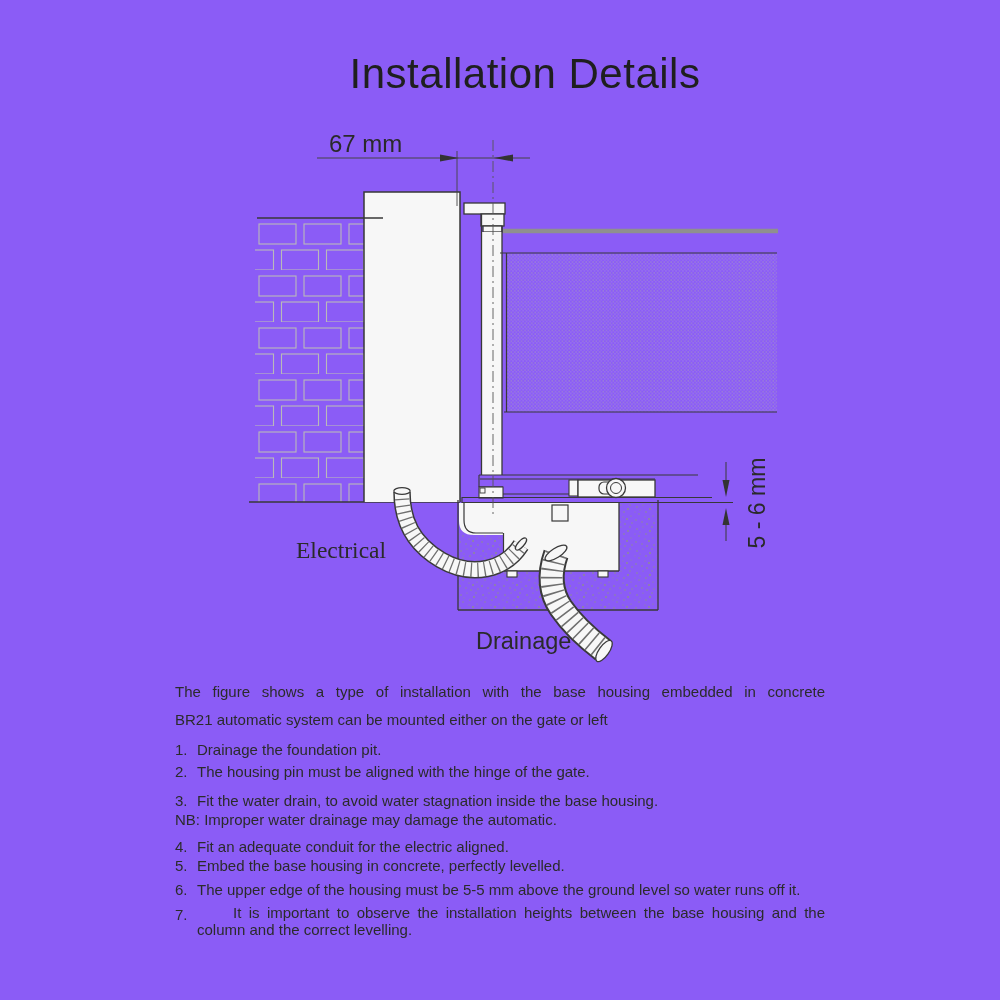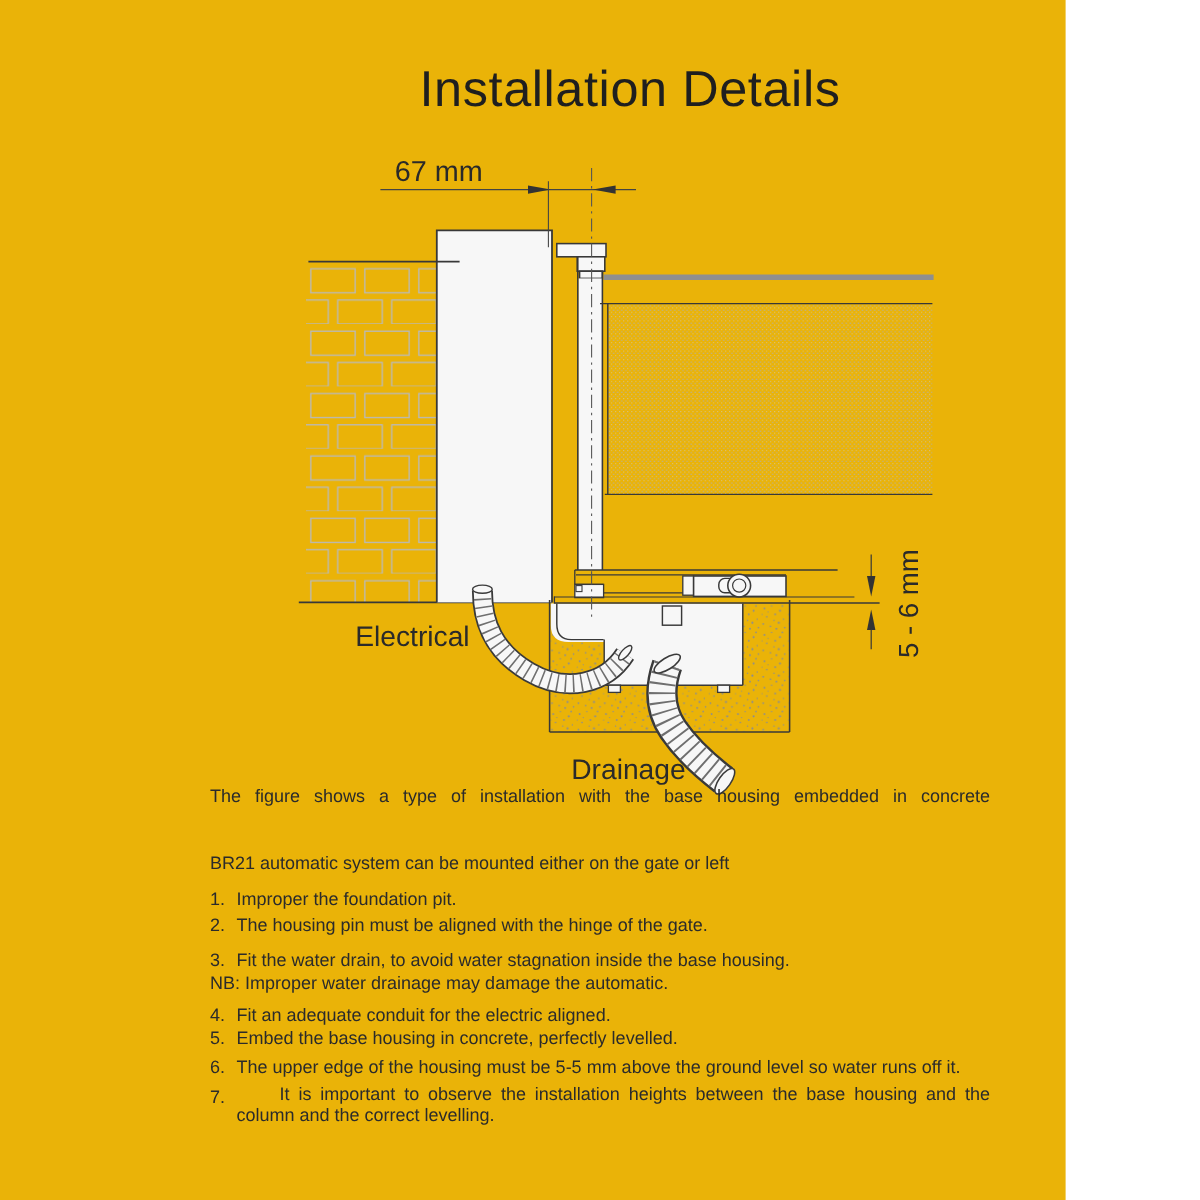--- a/index.html
+++ b/index.html
@@ -3,7 +3,7 @@
 <meta charset="utf-8">
 <style>
   html,body{margin:0;padding:0;}
-  .page{position:relative;width:888px;height:1000px;background:#eab308;overflow:hidden;
+  .page{position:relative;width:1000px;height:1000px;background:#8b5cf6;overflow:hidden;
         font-family:"Liberation Sans","DejaVu Sans",sans-serif;color:#2b2b2b;}
   .abs{position:absolute;}
   #title{top:50px;left:0;width:1000px;text-align:center;transform:translateX(25px);

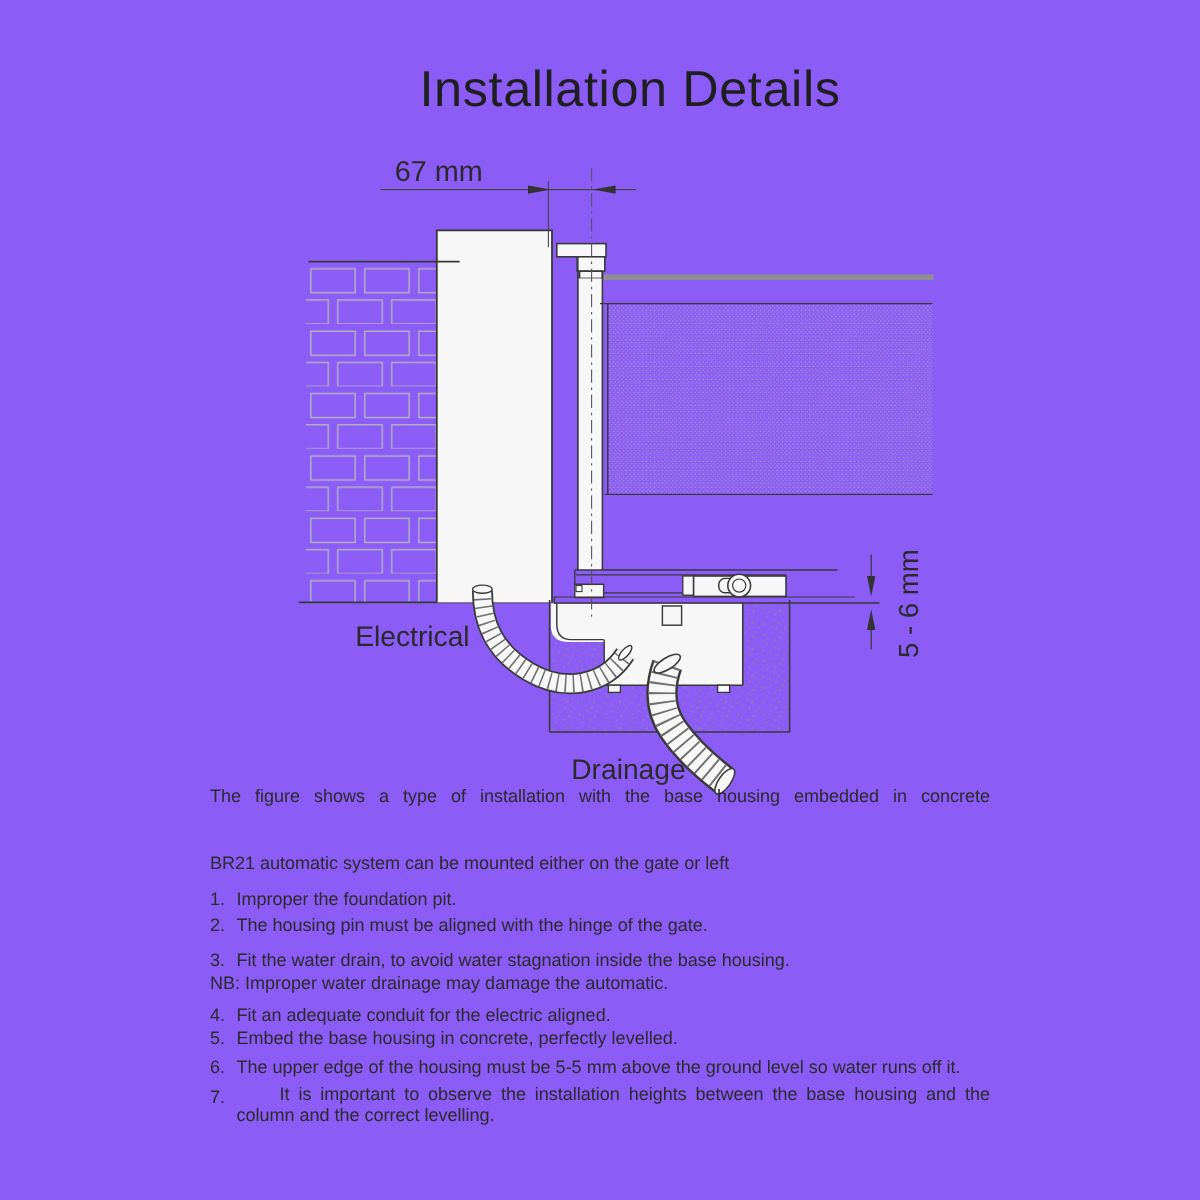--- a/index.html
+++ b/index.html
@@ -10,7 +10,7 @@
          font-size:42px;line-height:48px;color:#1f1f1f;letter-spacing:0.5px;}
   .dlabel{font-size:23.5px;color:#2a2a2a;white-space:nowrap;}
   #dim67{top:130px;left:329px;font-size:24px;text-align:center;}
-  #electrical{top:517px;left:296px;}
+  #electrical{top:537px;left:296px;font-family:Liberation Serif, serif;}
   #drainage{top:628px;left:476px;}
   #dim56{top:490px;left:702px;width:110px;height:26px;text-align:center;
          transform:rotate(-90deg);transform-origin:center;font-size:23px;}

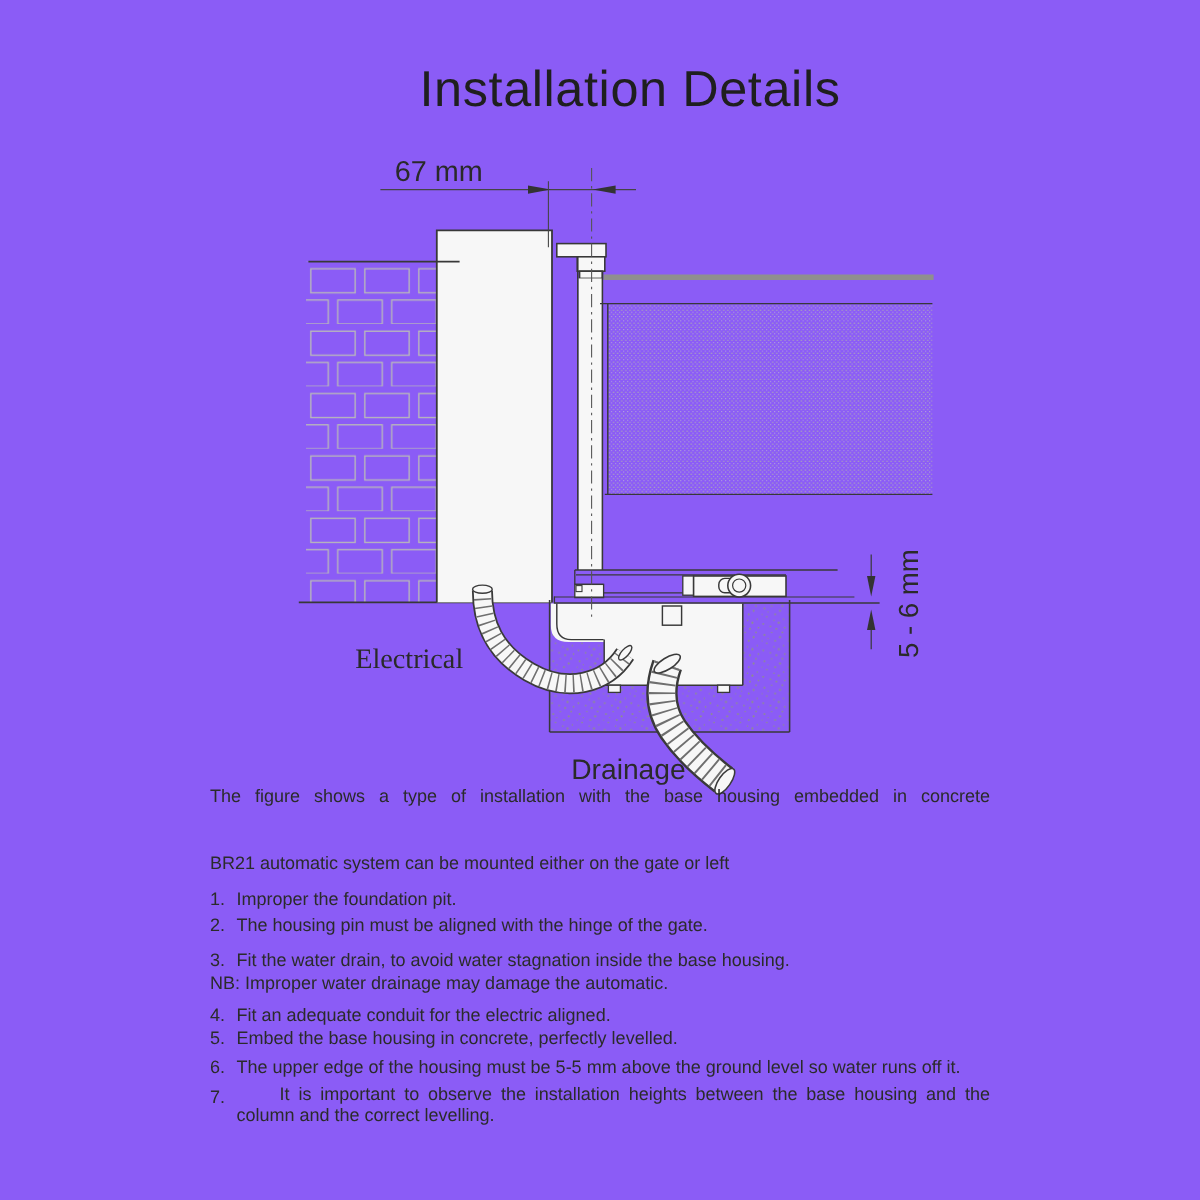--- a/index.html
+++ b/index.html
@@ -172,7 +172,7 @@
   <div id="dim56" class="abs dlabel">5 - 6 mm</div>
 
   <div id="desc" class="abs">
-    <div class="row just" style="top:654px">The figure shows a type of installation with the base housing embedded in concrete</div>
+    <div class="row just" style="top:682px">The figure shows a type of installation with the base housing embedded in concrete</div>
     <div class="row" style="top:710px">BR21 automatic system can be mounted either on the gate or left</div>
 
     <div class="row li" style="top:740px">

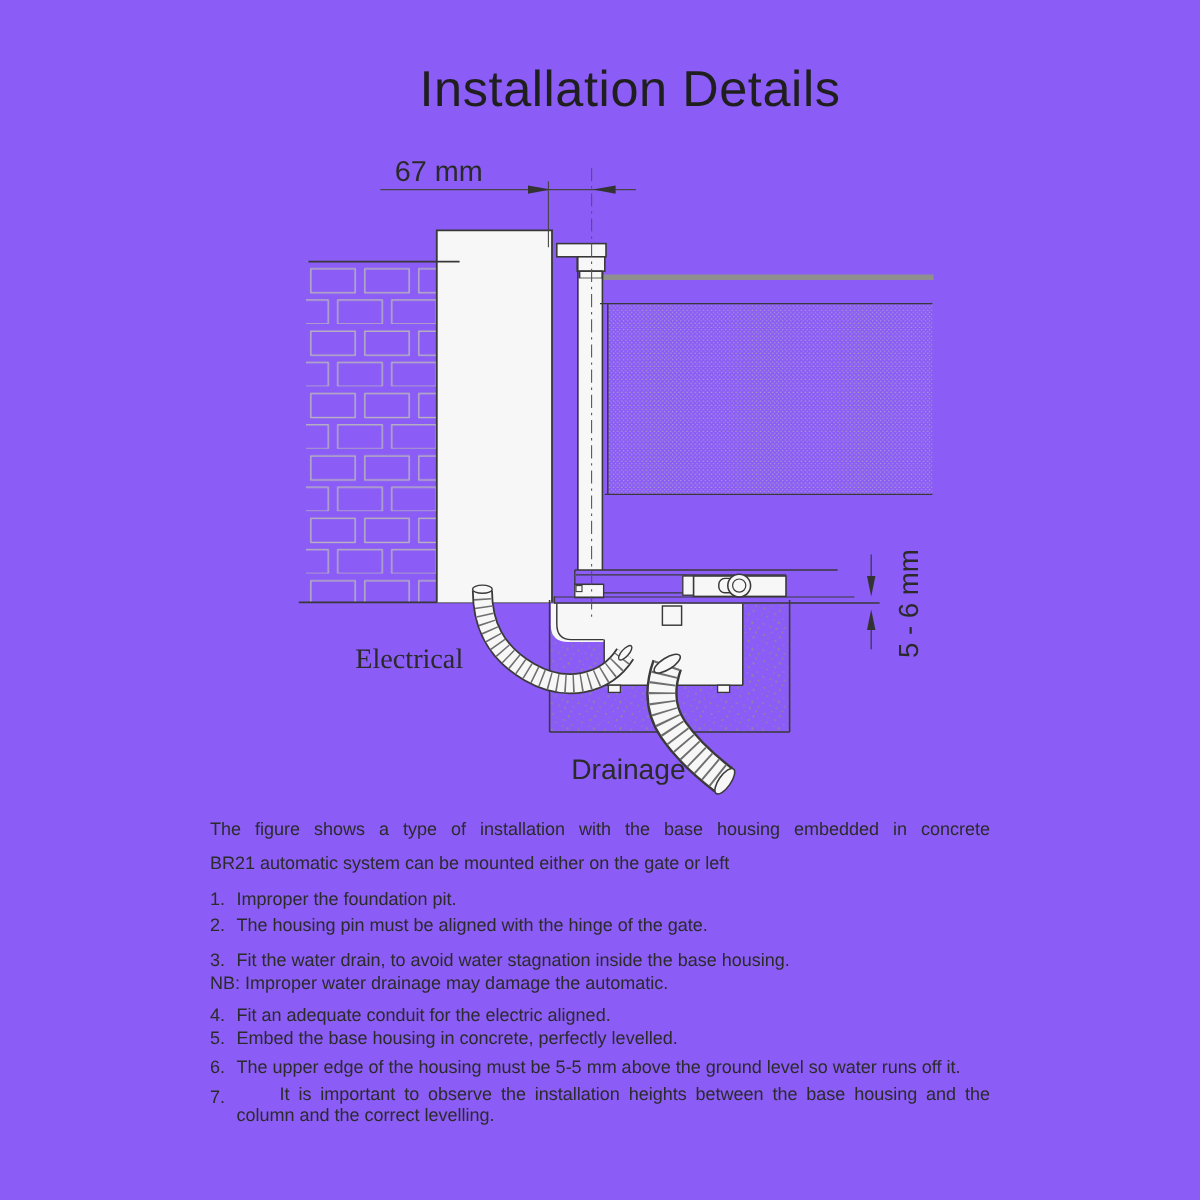--- a/index.html
+++ b/index.html
@@ -177,7 +177,7 @@
 
     <div class="row li" style="top:740px">
       <span class="num">1.</span>
-      <span class="txt">Improper the foundation pit.</span>
+      <span class="txt">Drainage the foundation pit.</span>
     </div>
     <div class="row li" style="top:762px">
       <span class="num">2.</span>

